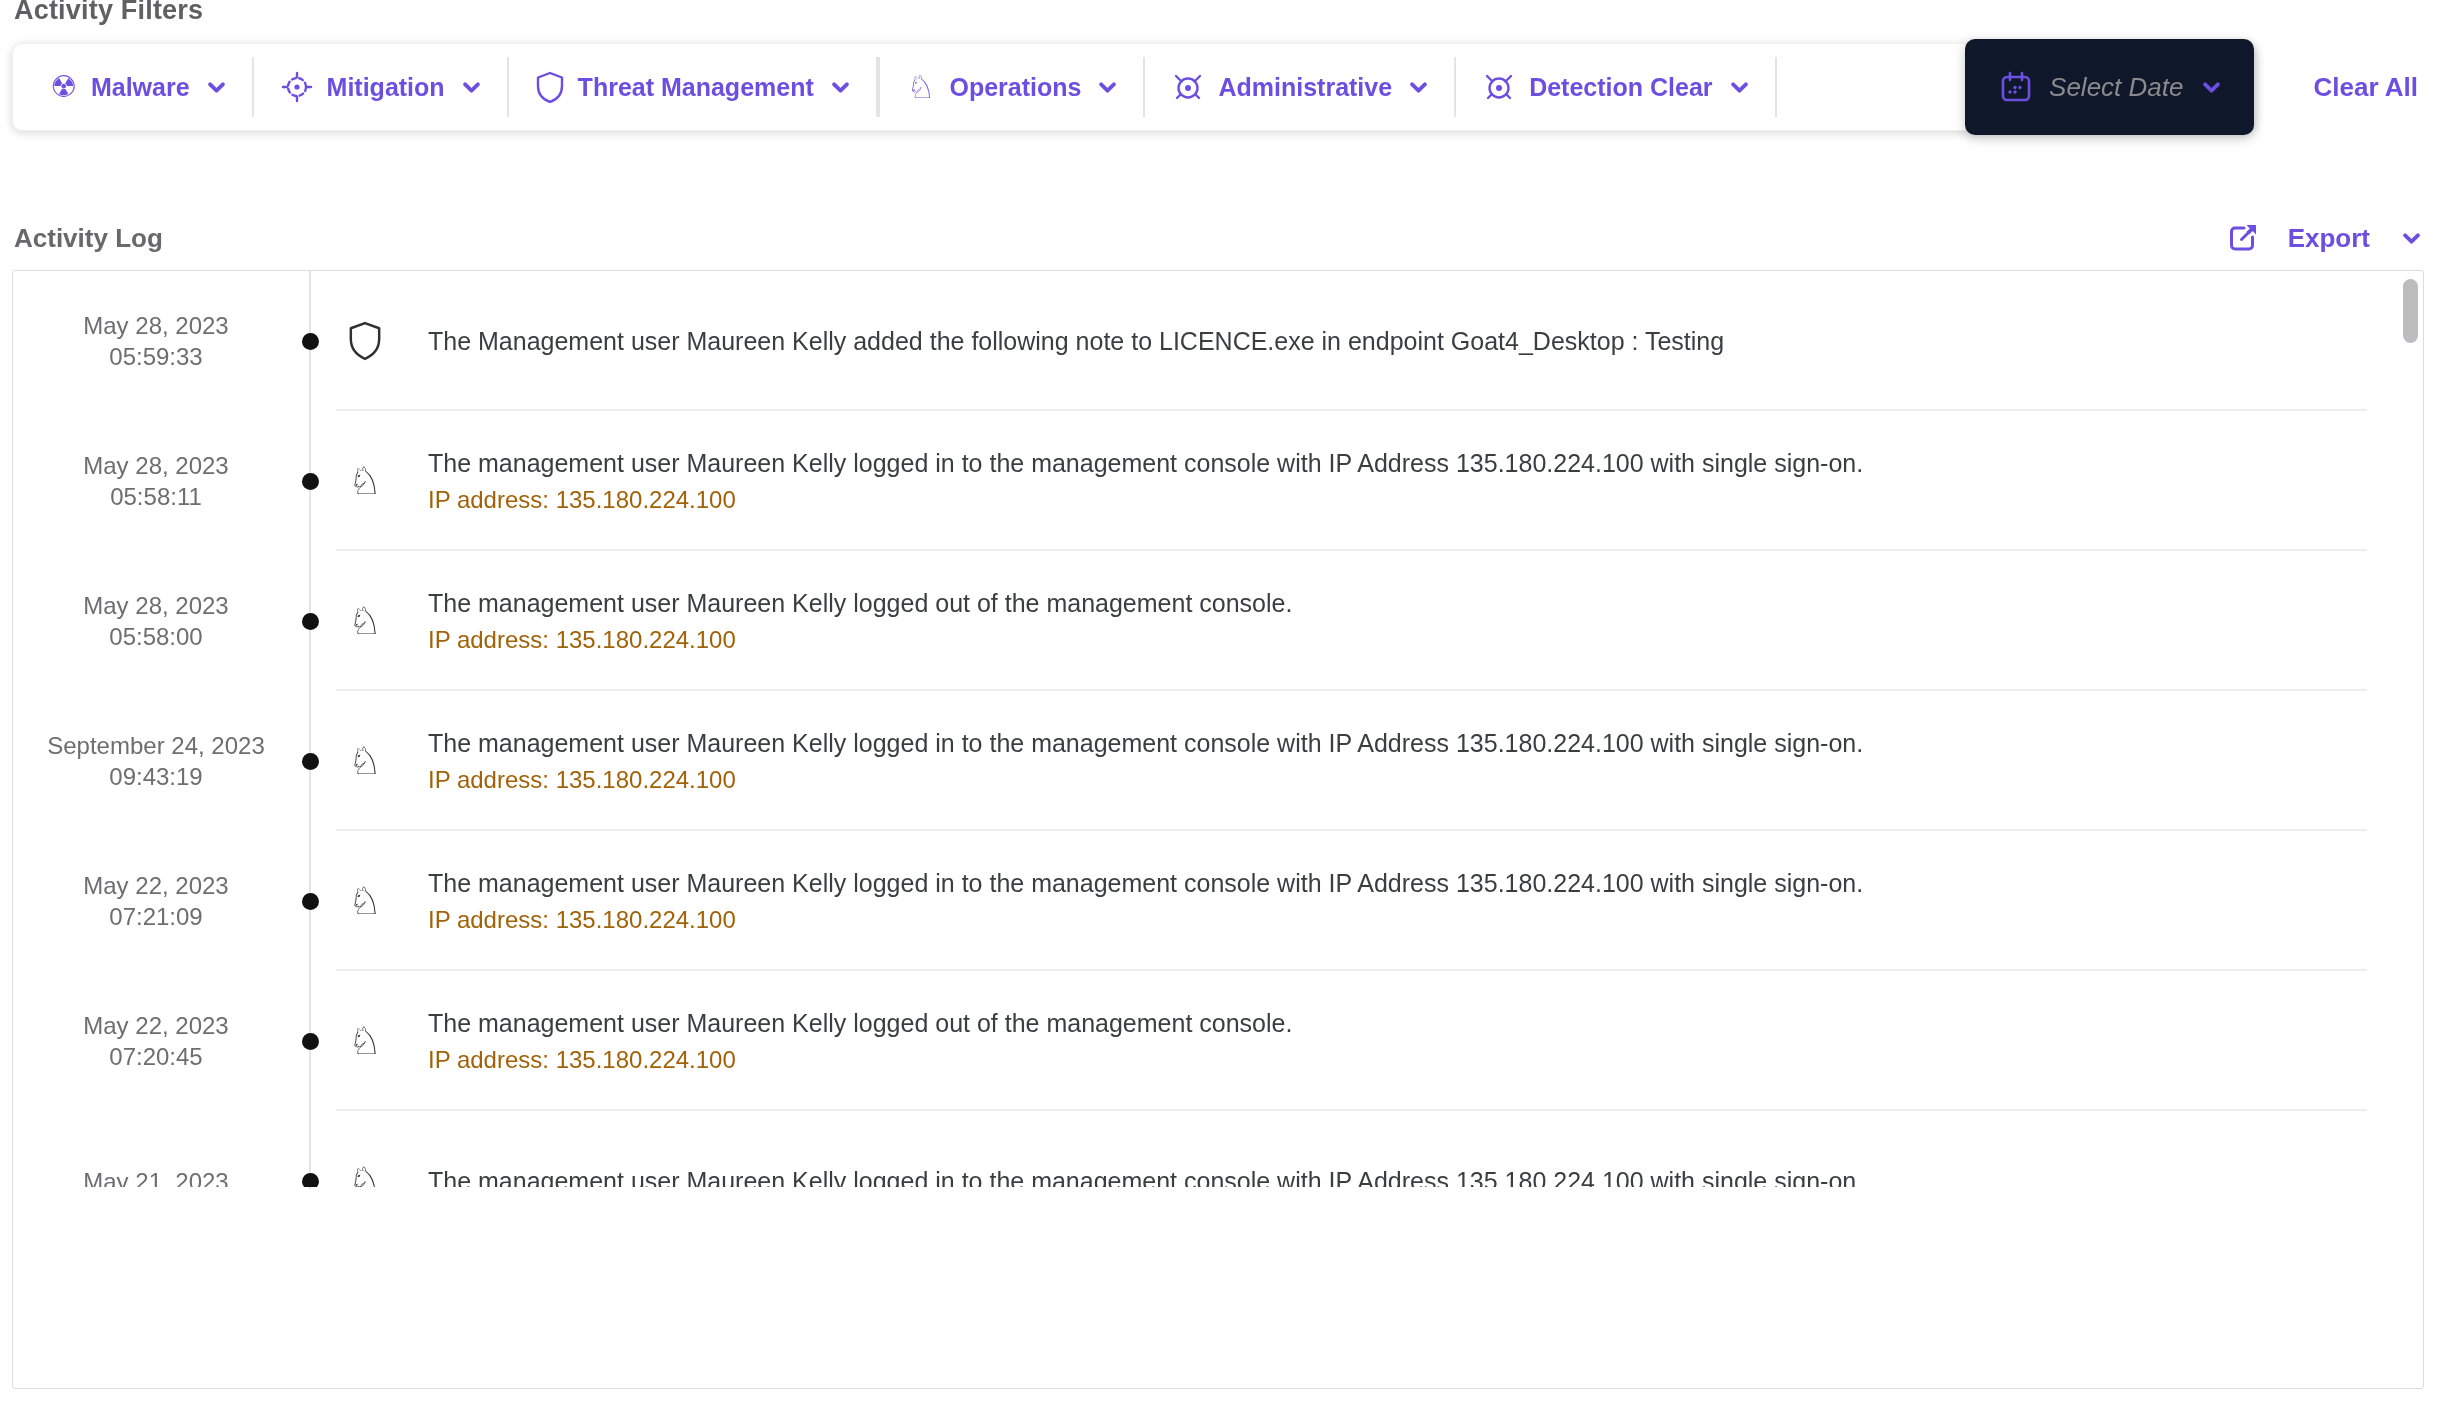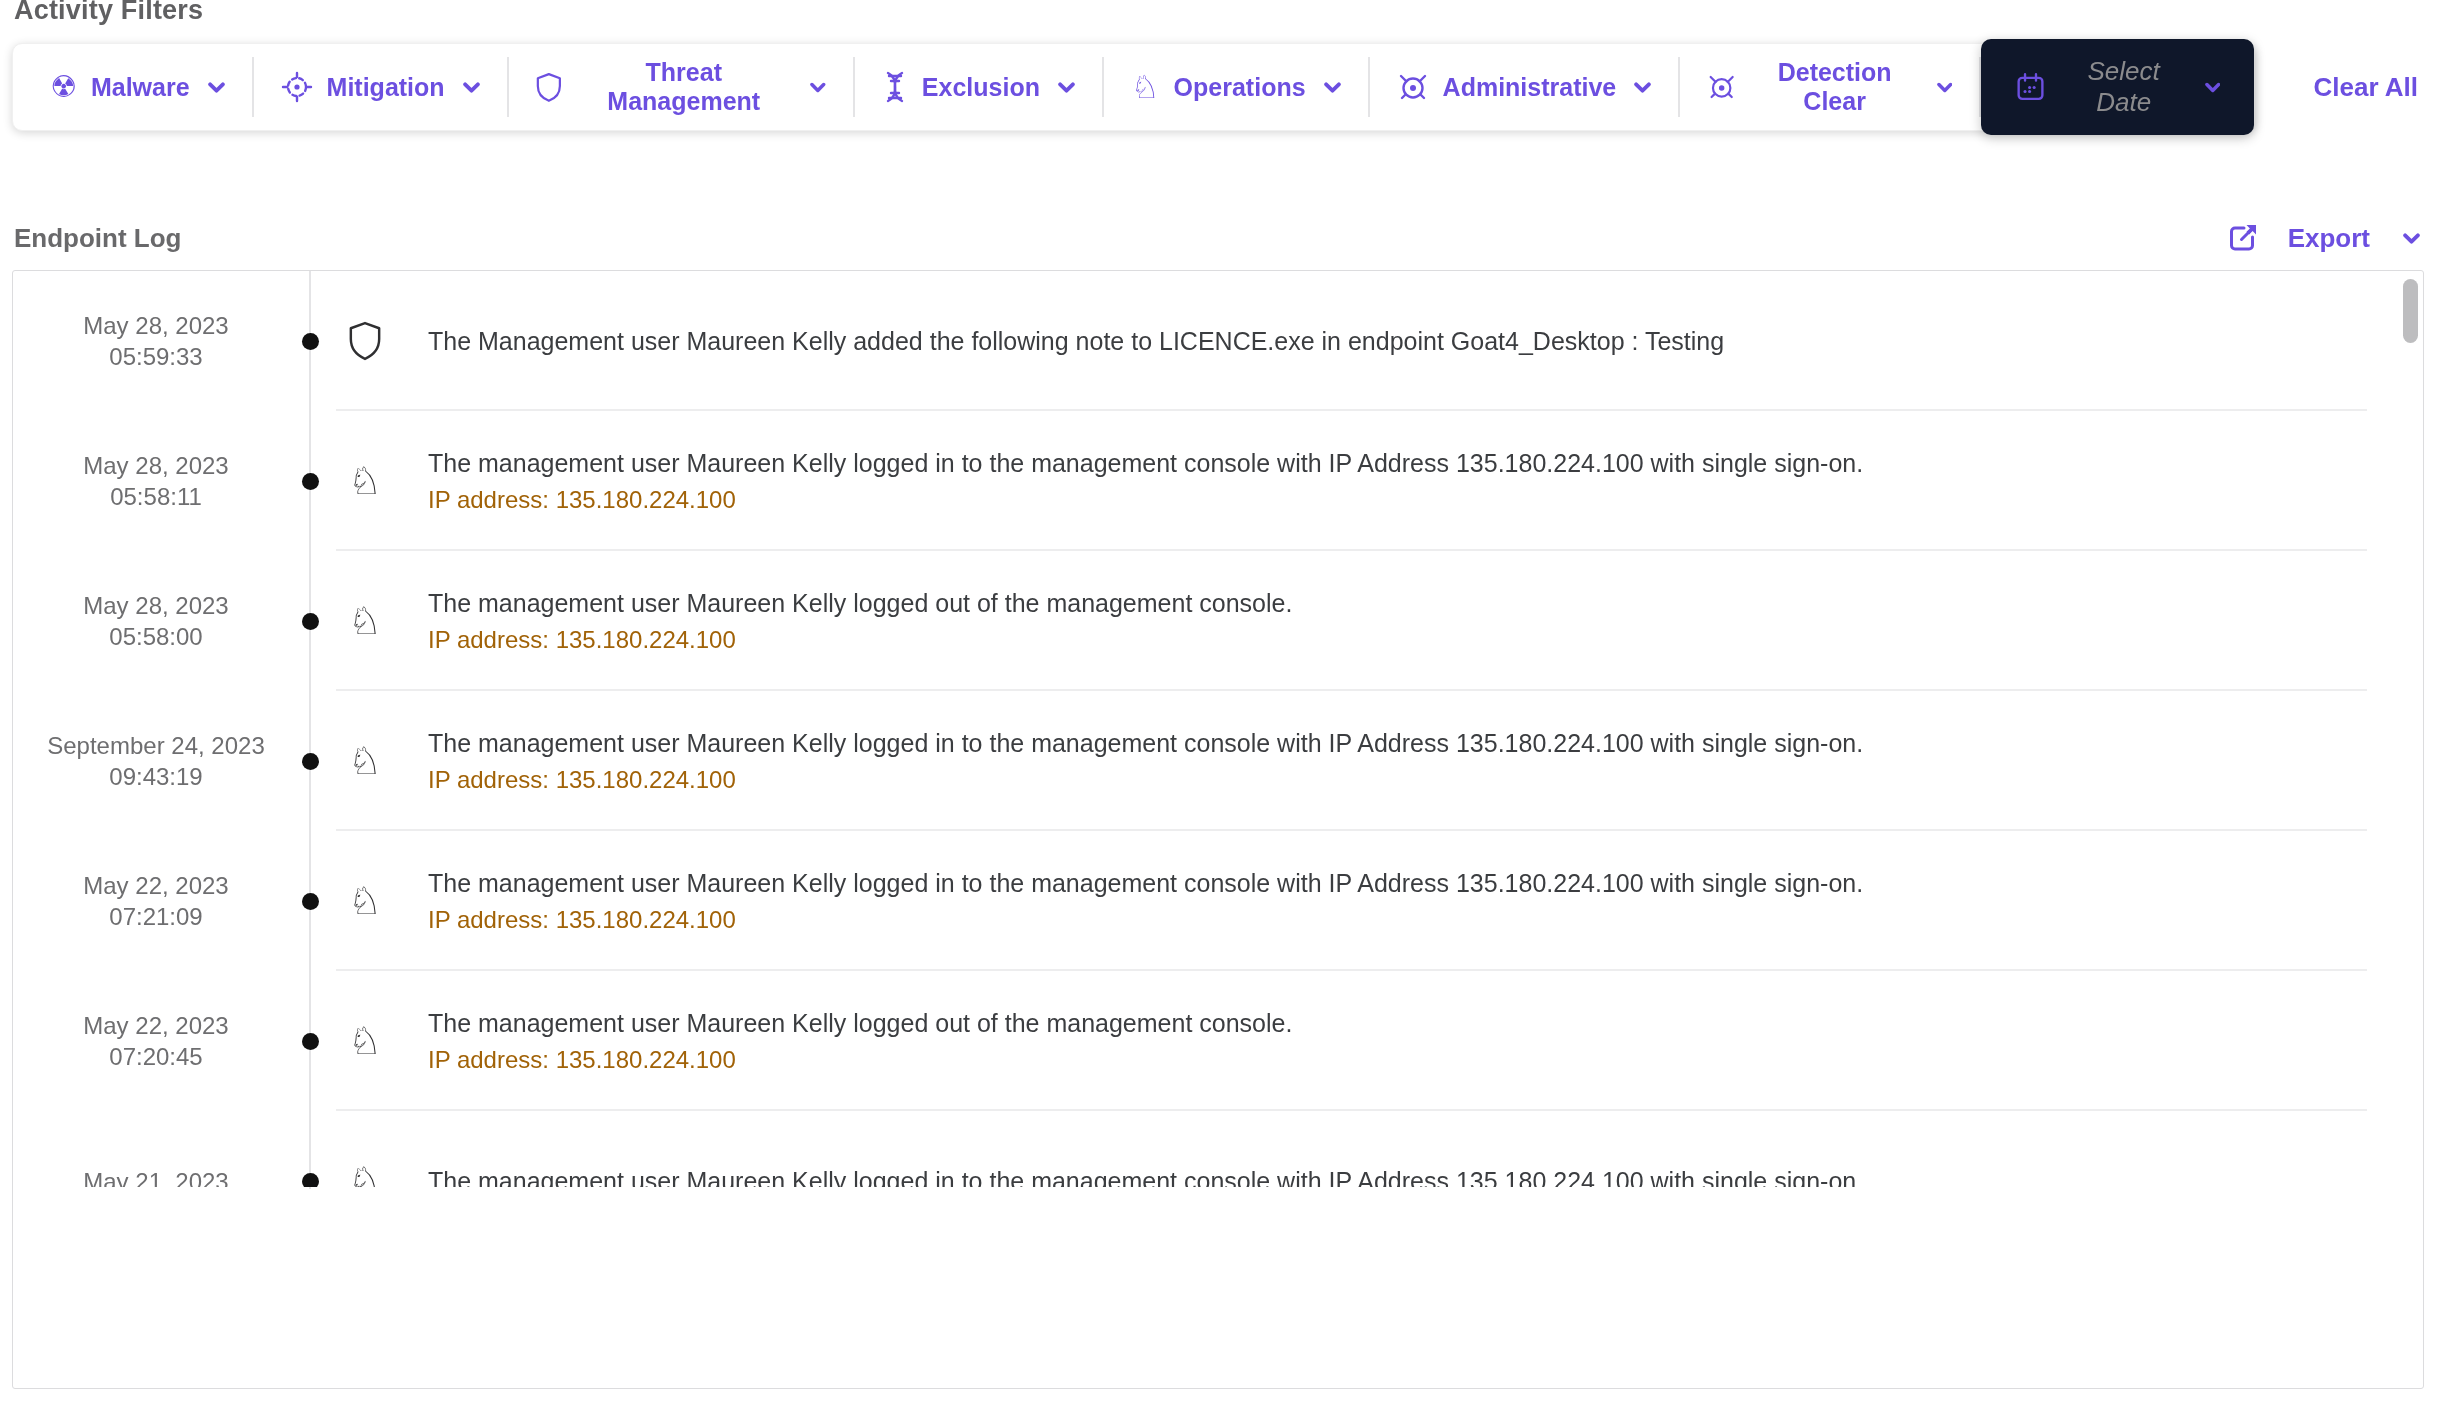--- a/index.html
+++ b/index.html
@@ -168,17 +168,6 @@
       </button>
       <div class="vdiv"></div>
 
-      <button class="filter-item">
-        <svg class="fic" width="26" height="32" viewBox="0 0 26 32">
-          <path d="M6 2 C20 9 6 23 20 30"></path>
-          <path d="M20 2 C6 9 20 23 6 30"></path>
-          <path d="M7 5 H19 M9 10 H17 M9 22 H17 M7 27 H19" stroke-width="2"></path>
-        </svg>
-        <span>Exclusion</span>
-        <svg class="chev" viewBox="0 0 16 10">
-            <path d="M2 2 L8 8 L14 2"></path>
-          </svg>
-      </button>
       <div class="vdiv"></div>
 
       <button class="filter-item">

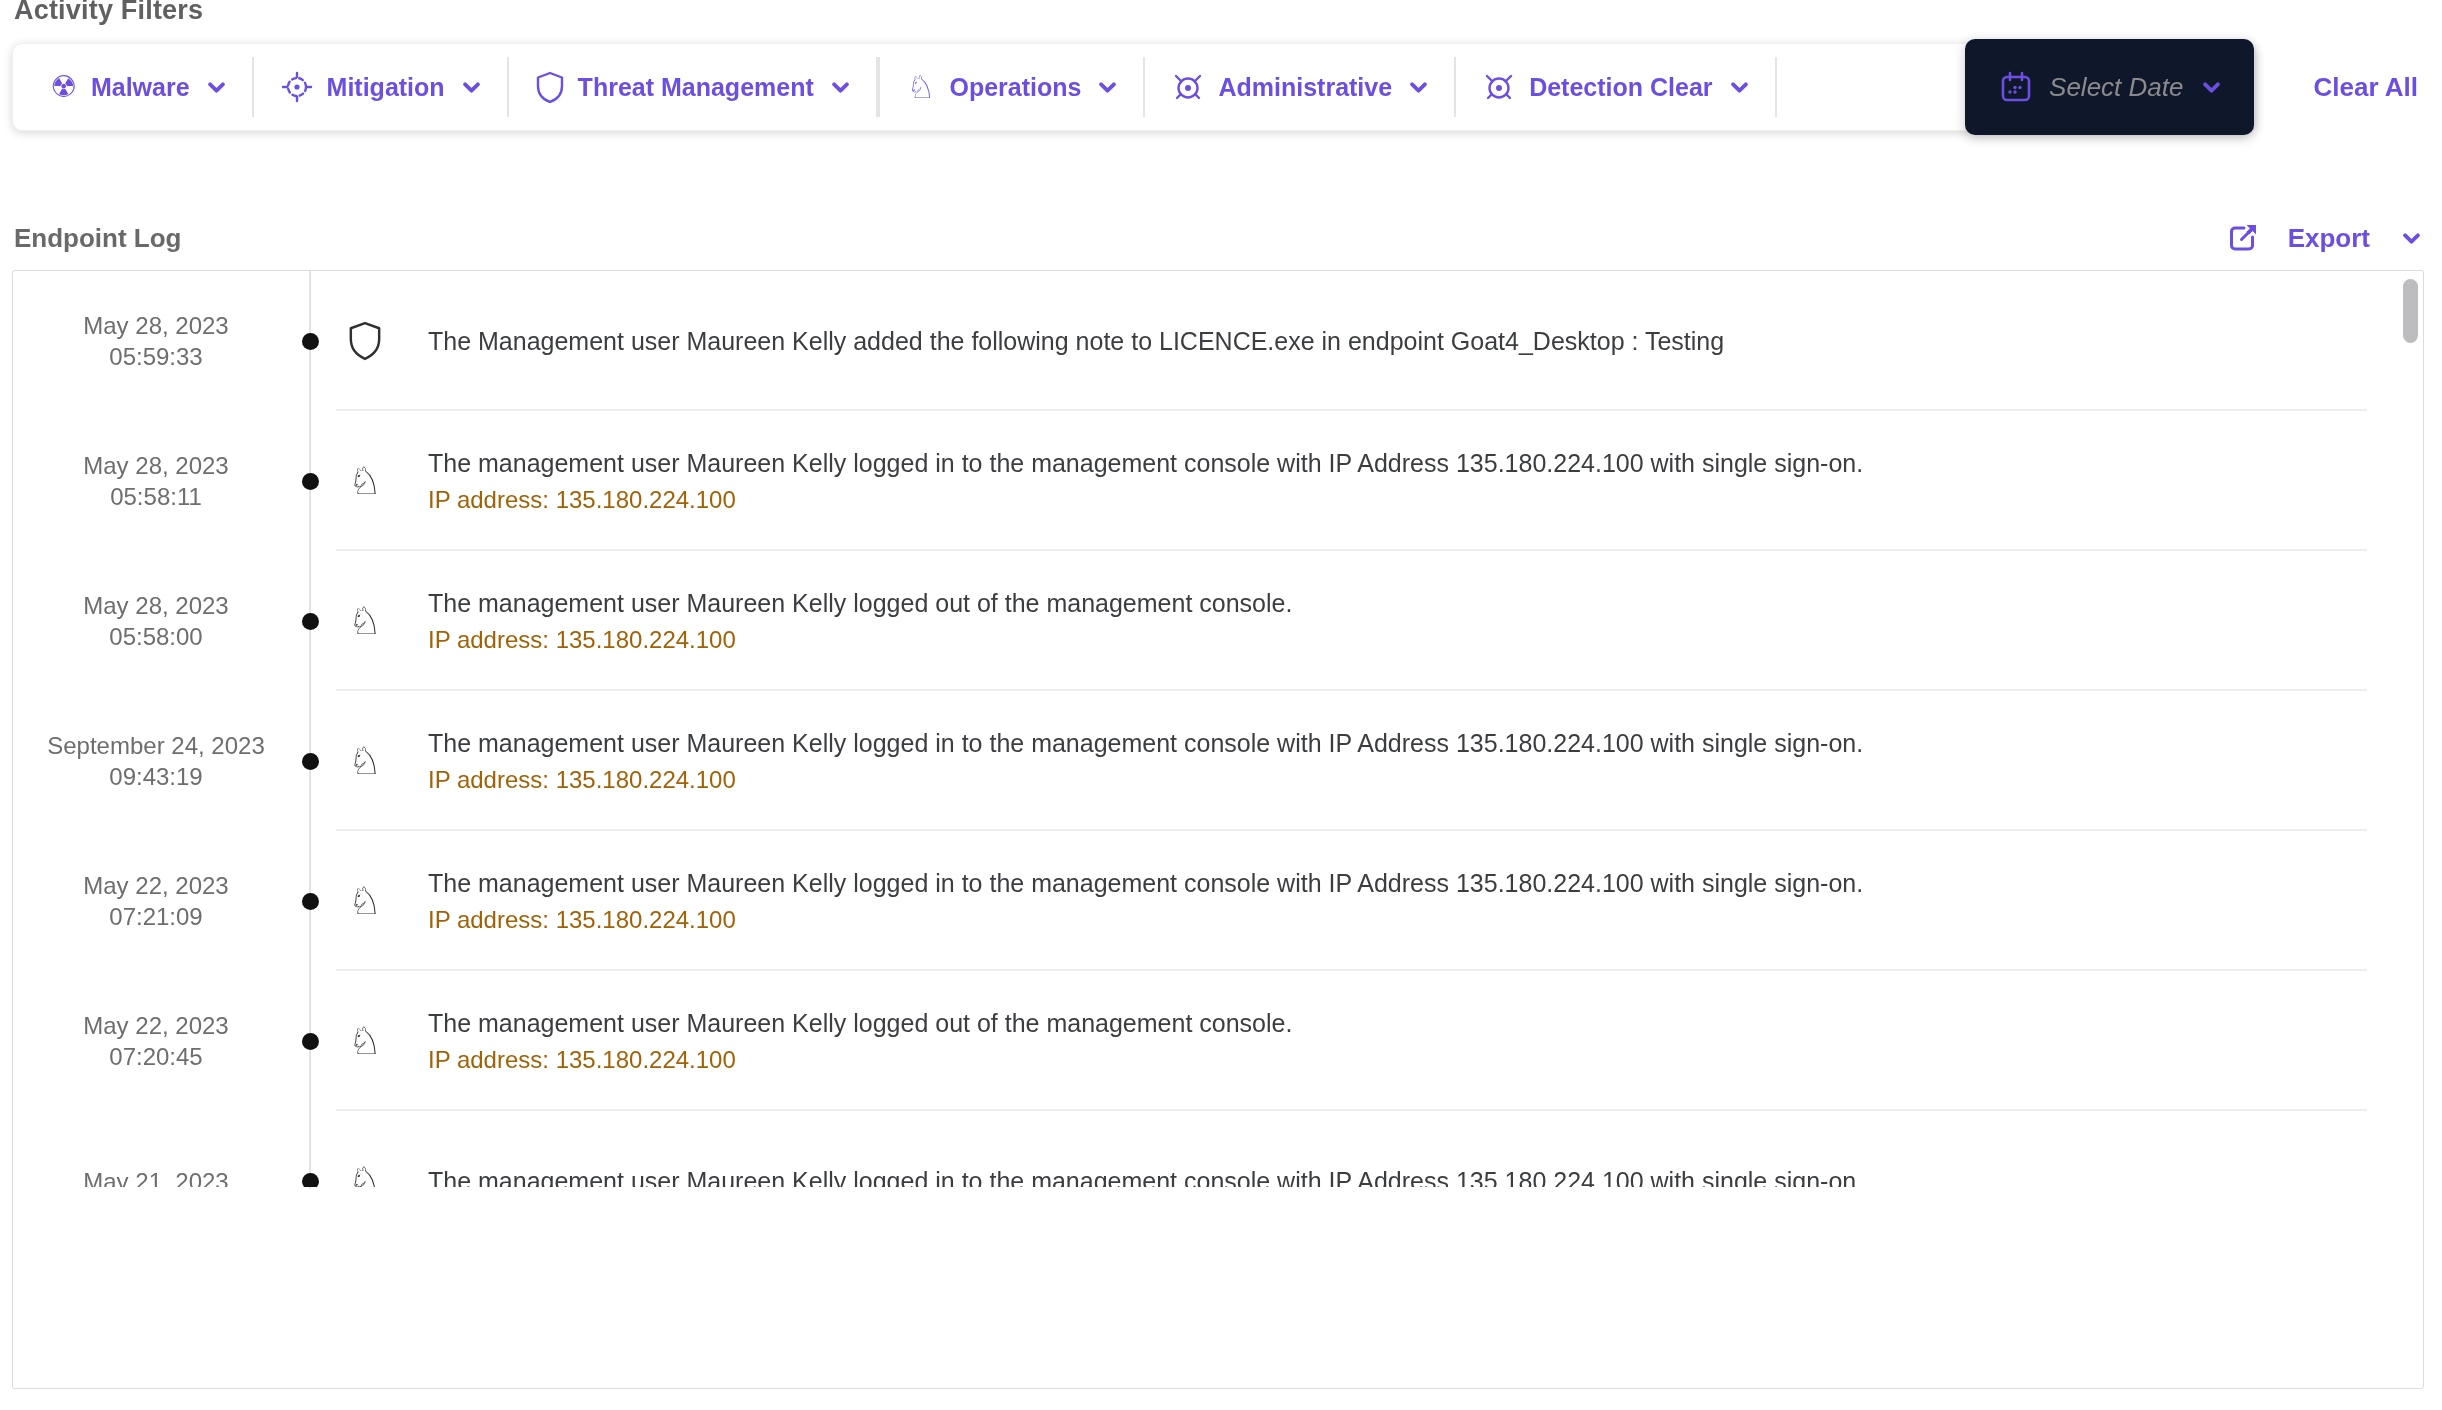--- a/index.html
+++ b/index.html
@@ -226,7 +226,7 @@
 
 
   <div class="log-header">
-    <div class="h-log">Endpoint Log</div>
+    <div class="h-log">Activity Log</div>
     <button class="export-btn">
       <svg class="export-ic" viewBox="0 0 32 32">
         <path d="M17 6 H8 a3.5 3.5 0 0 0 -3.5 3.5 v14 a3.5 3.5 0 0 0 3.5 3.5 h14 a3.5 3.5 0 0 0 3.5 -3.5 V15"></path>

